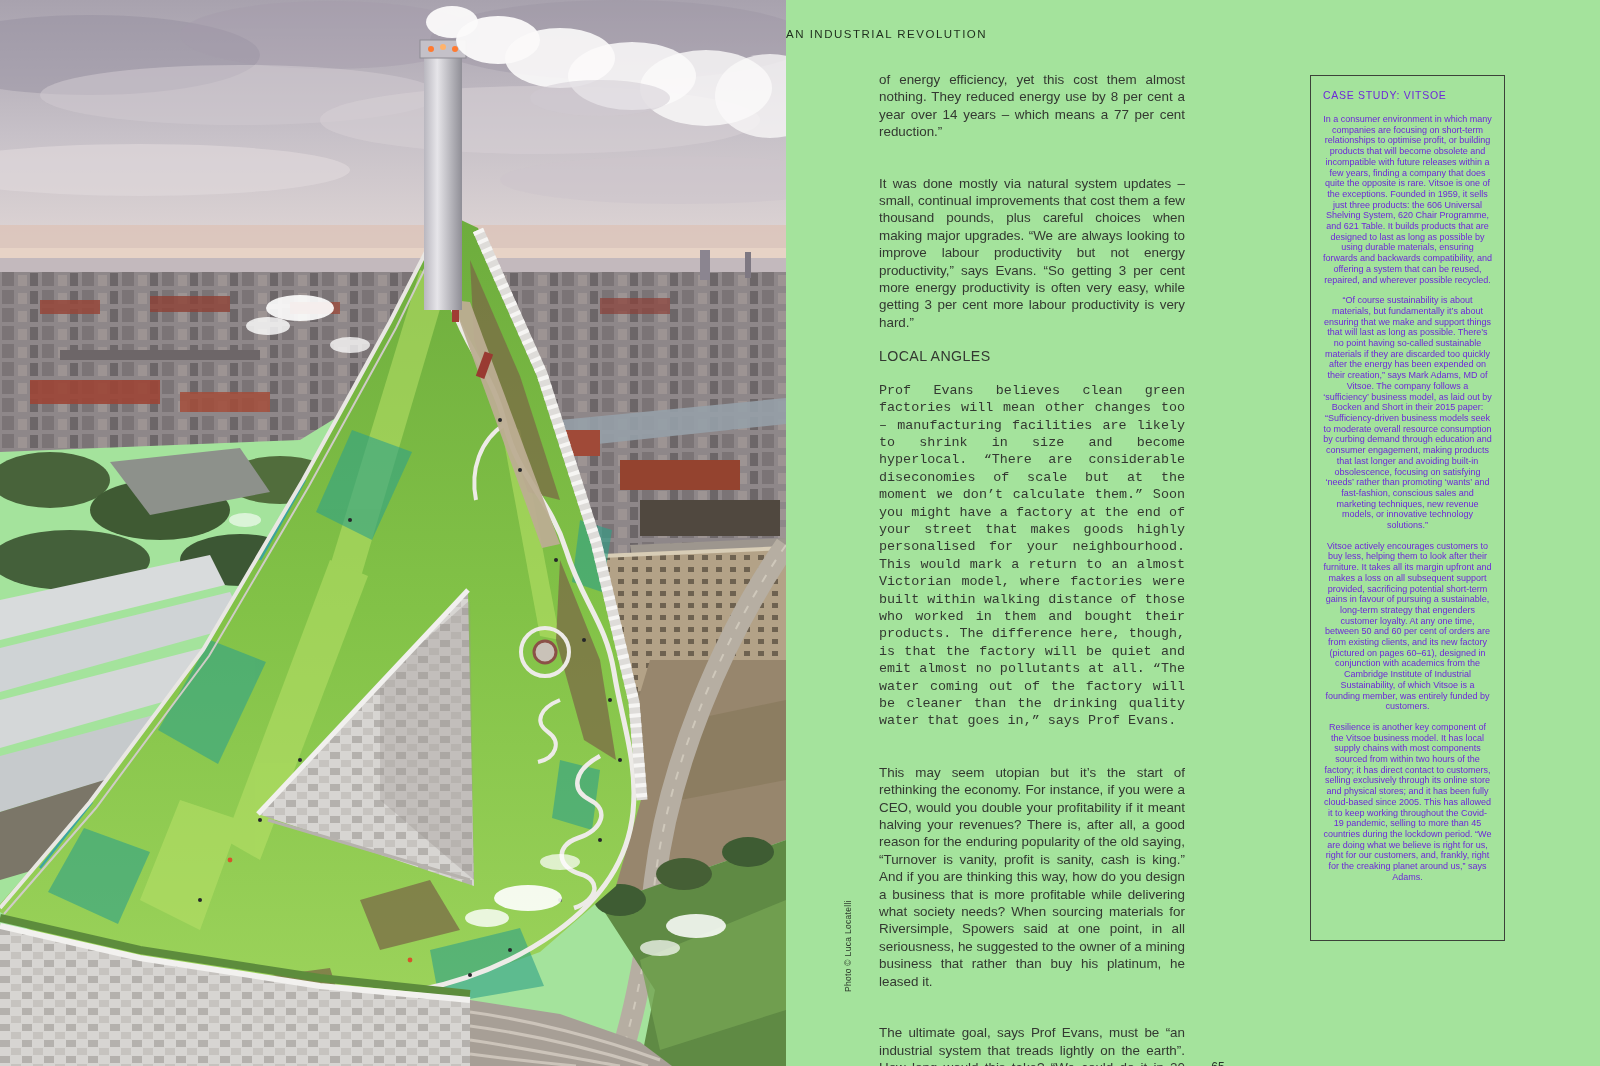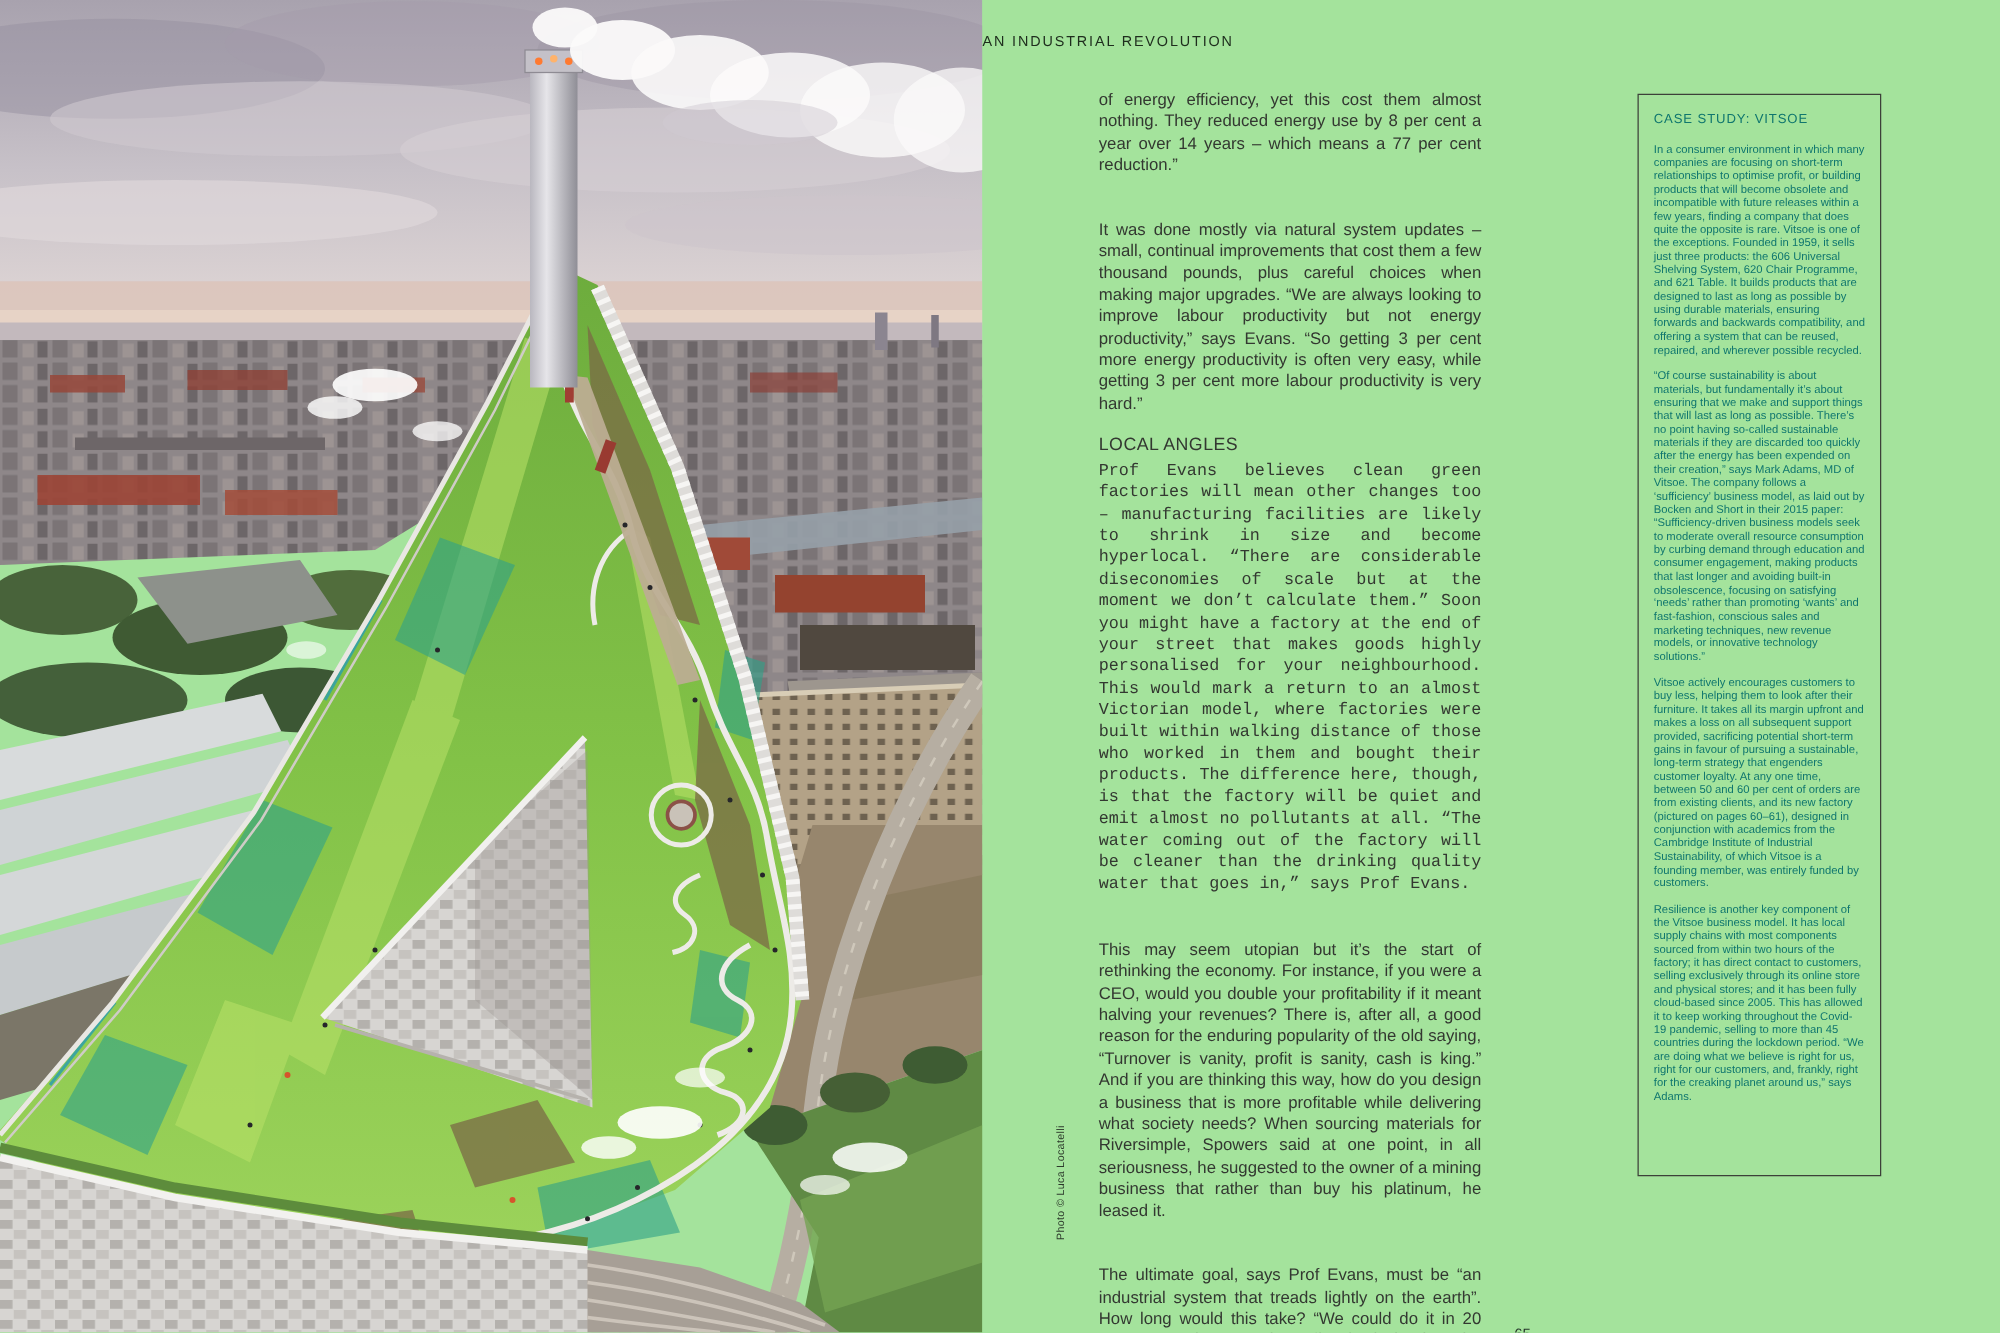--- a/index.html
+++ b/index.html
@@ -29,7 +29,7 @@
   .casestudy{
     position:absolute;left:1310px;top:75px;width:195px;height:866px;
     box-sizing:border-box;border:1px solid #3c4139;padding:13px 12px;
-    color:#0f766e;overflow:hidden;
+    color:#6d28d9;overflow:hidden;
   }
   .casestudy h3{font-size:10.5px;font-weight:400;letter-spacing:.7px;margin:0 0 13px;}
   .casestudy p{font-size:9px;line-height:10.7px;margin:10px 0 0;}

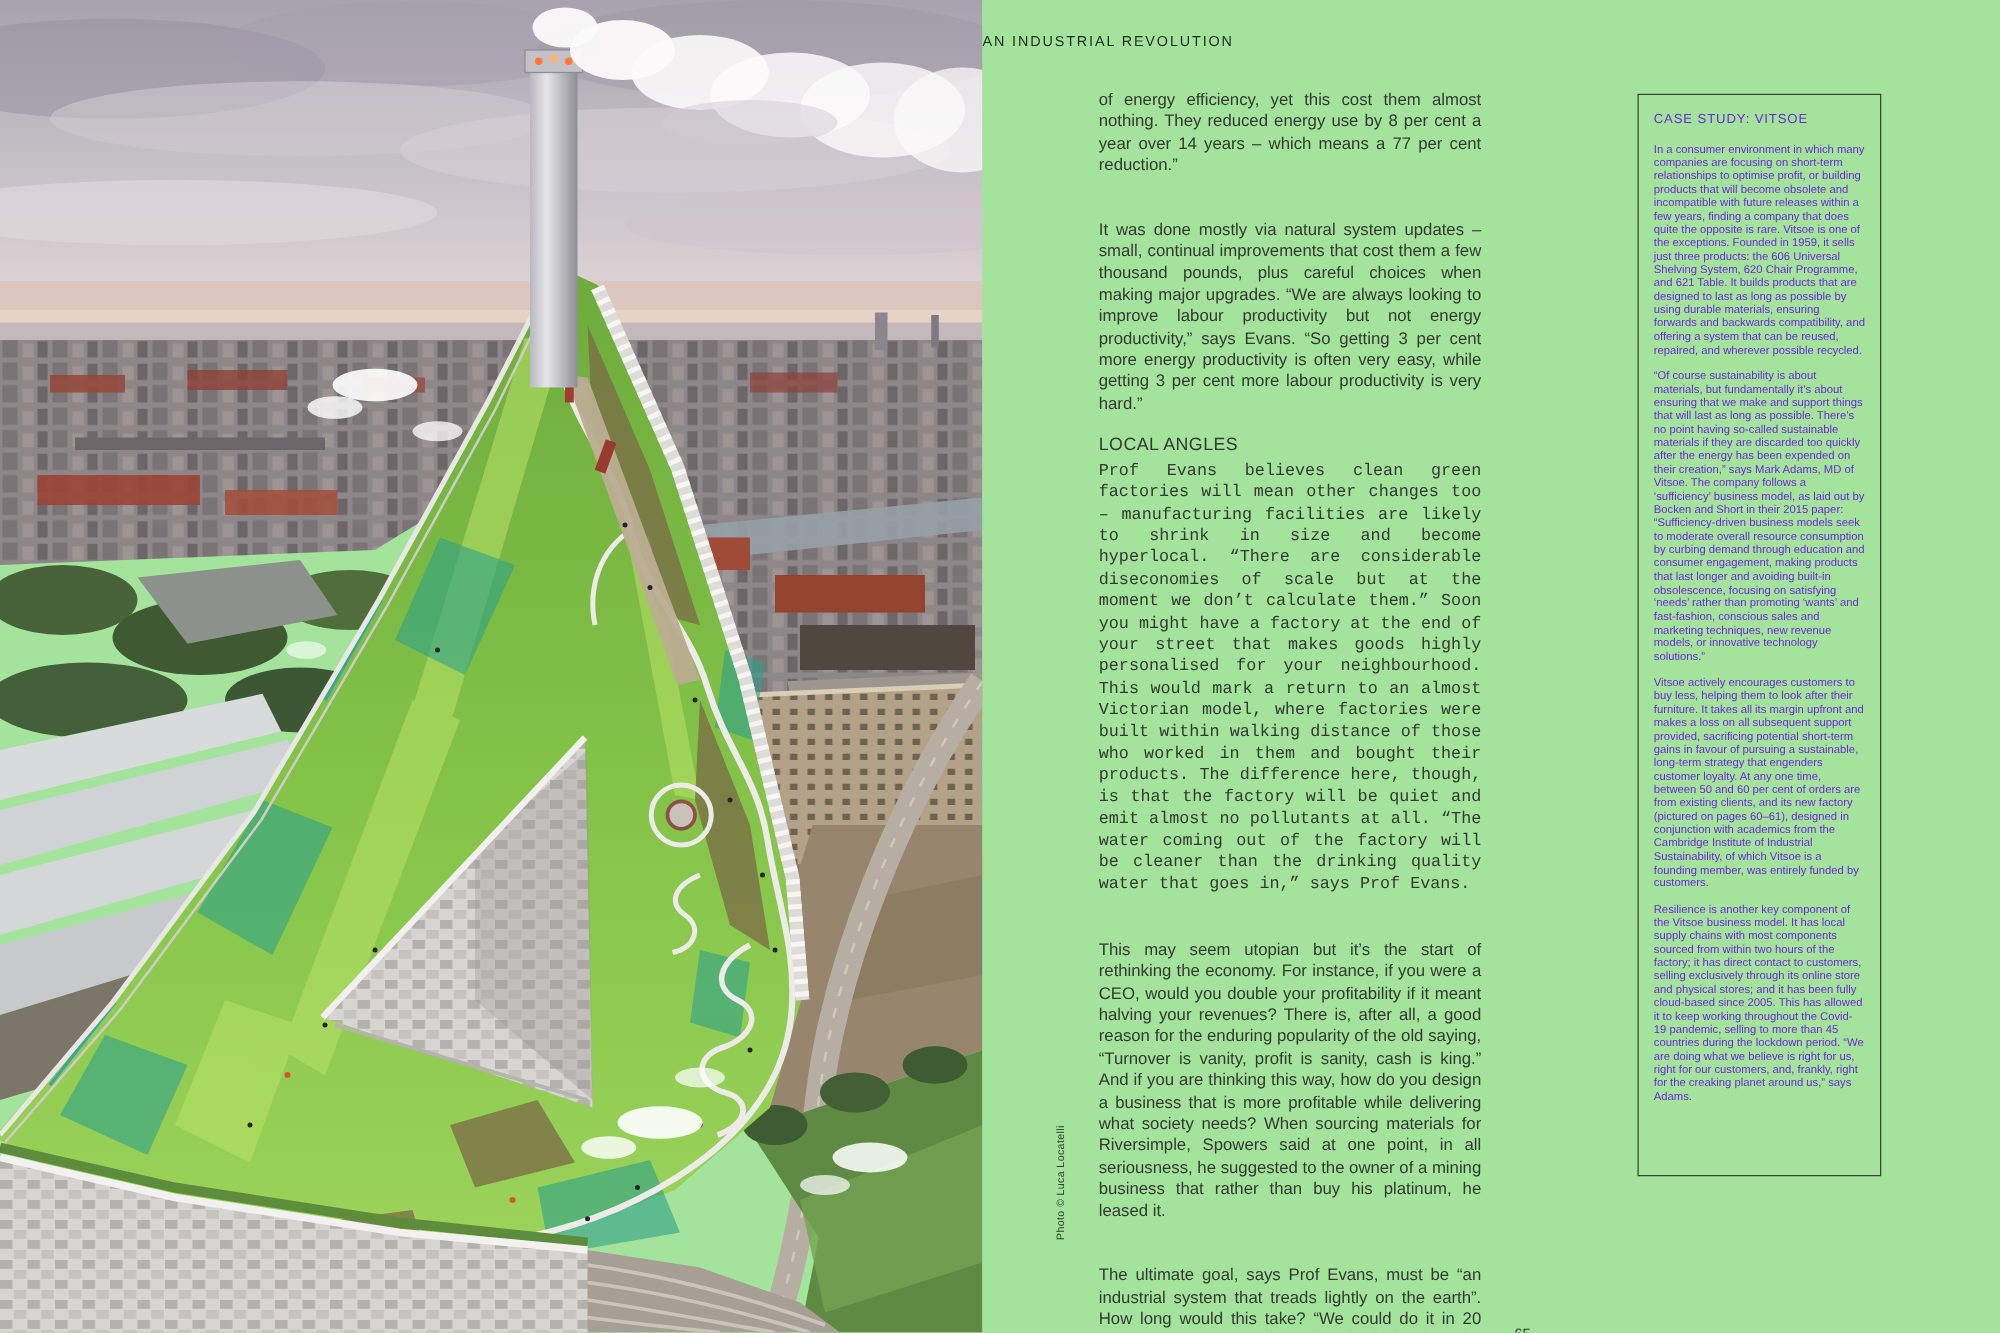--- a/index.html
+++ b/index.html
@@ -32,7 +32,7 @@
     color:#6d28d9;overflow:hidden;
   }
   .casestudy h3{font-size:10.5px;font-weight:400;letter-spacing:.7px;margin:0 0 13px;}
-  .casestudy p{font-size:9px;line-height:10.7px;margin:10px 0 0;}
+  .casestudy p{font-size:9px;line-height:10.7px;margin:10px 0 0;text-align:center;}
   .casestudy p.first{margin-top:0;}
   .credit{
     position:absolute;left:843px;top:992px;transform:rotate(-90deg);

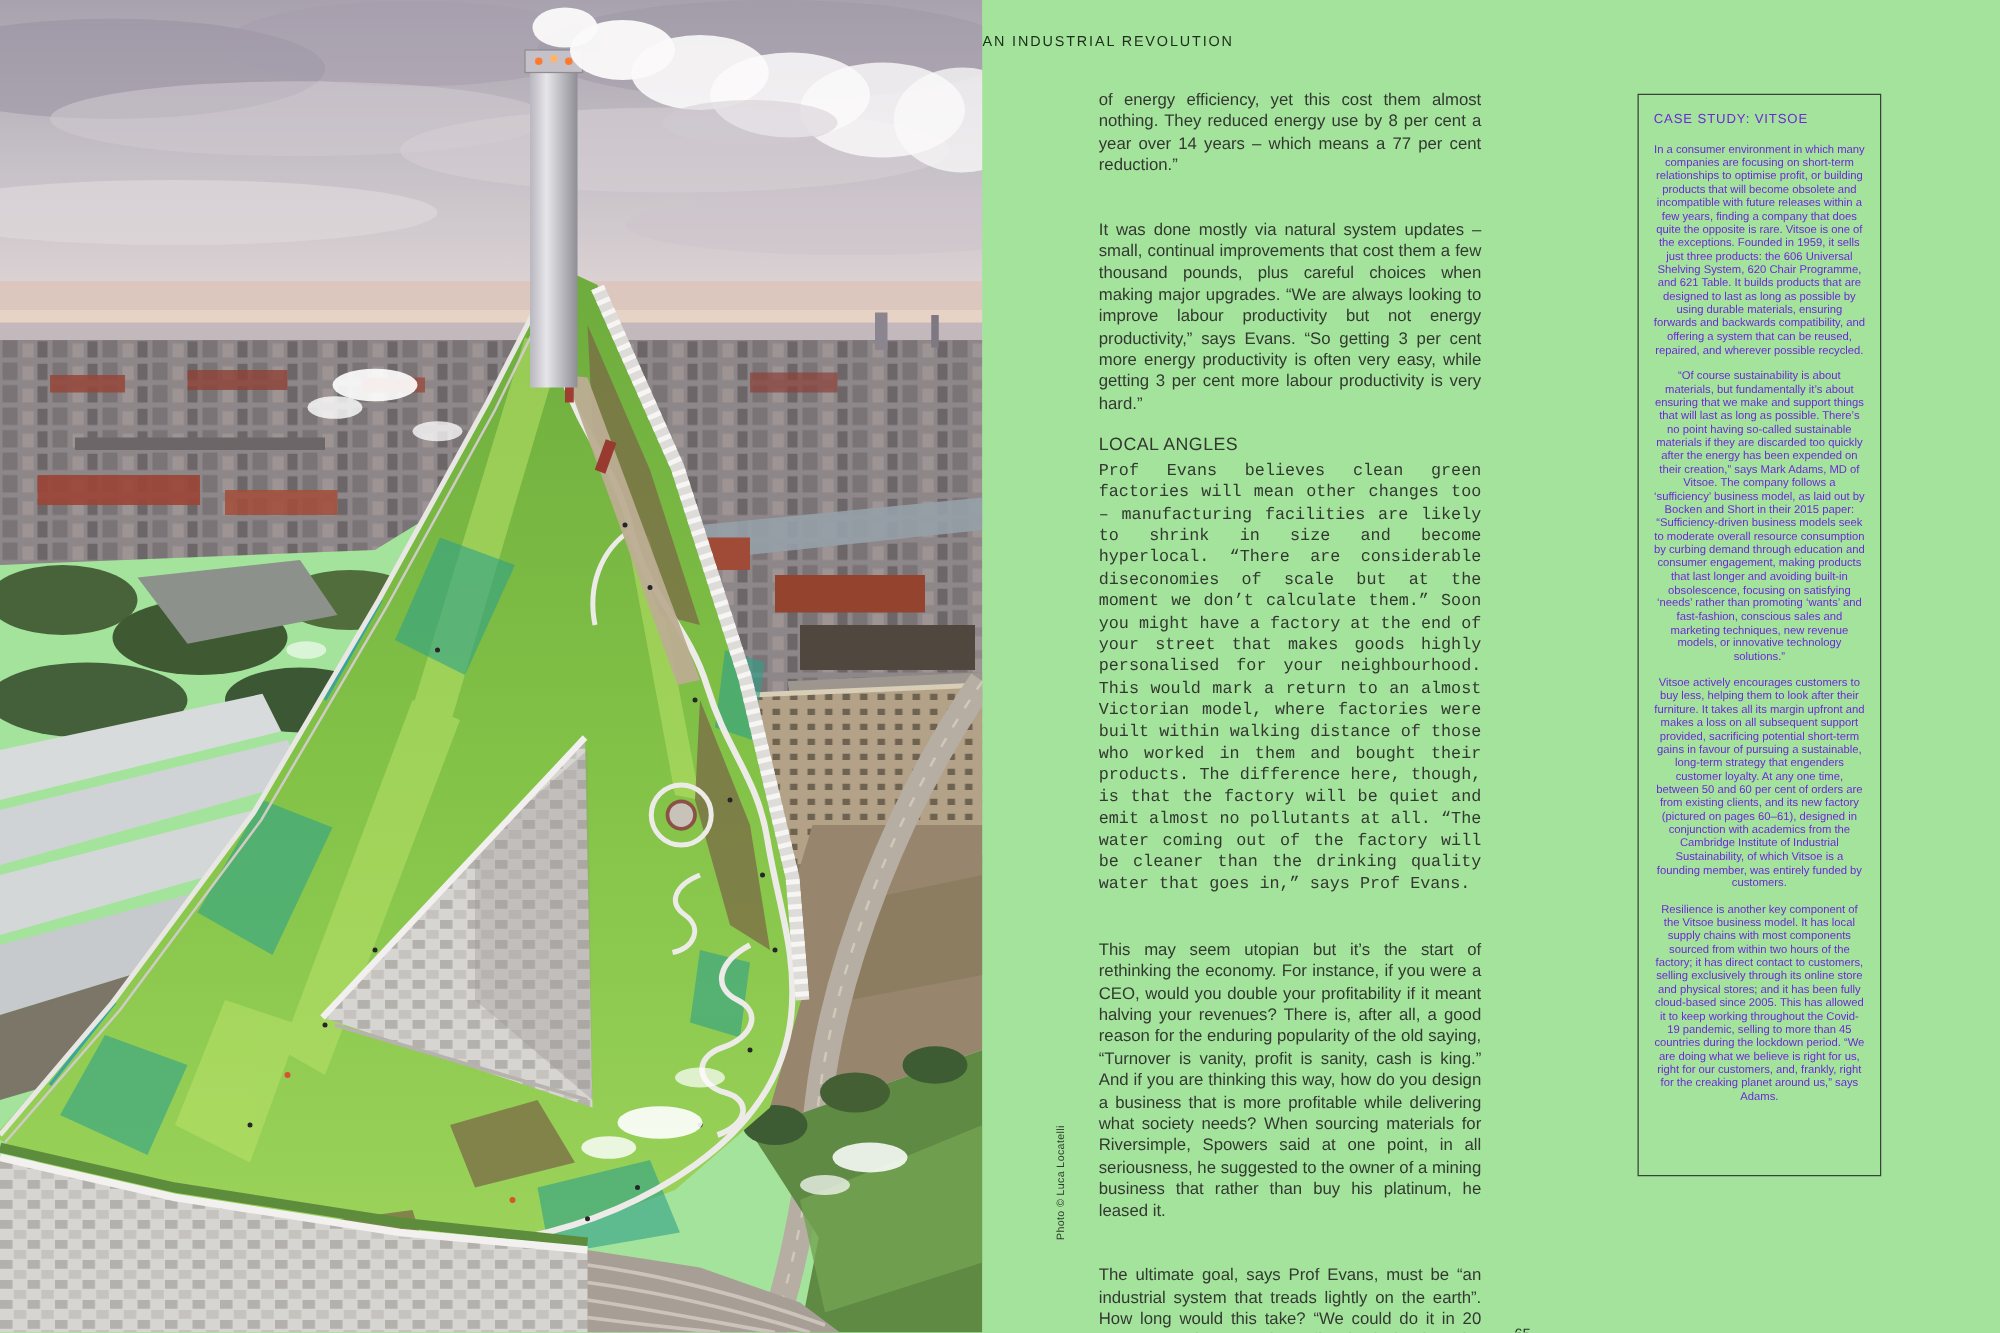--- a/index.html
+++ b/index.html
@@ -24,7 +24,7 @@
   .article p.after-h{margin-top:1px;font-family:Liberation Mono, monospace;}
   .article h2{
     font-size:14.2px;font-weight:400;letter-spacing:.4px;
-    margin:17px 0 3px;color:#333831;
+    margin:17px 0 16px;color:#333831;
   }
   .casestudy{
     position:absolute;left:1310px;top:75px;width:195px;height:866px;

